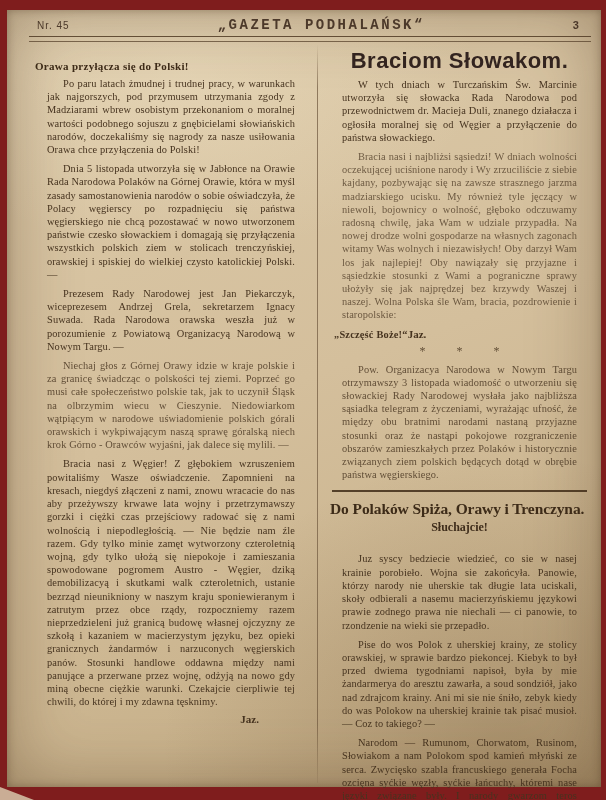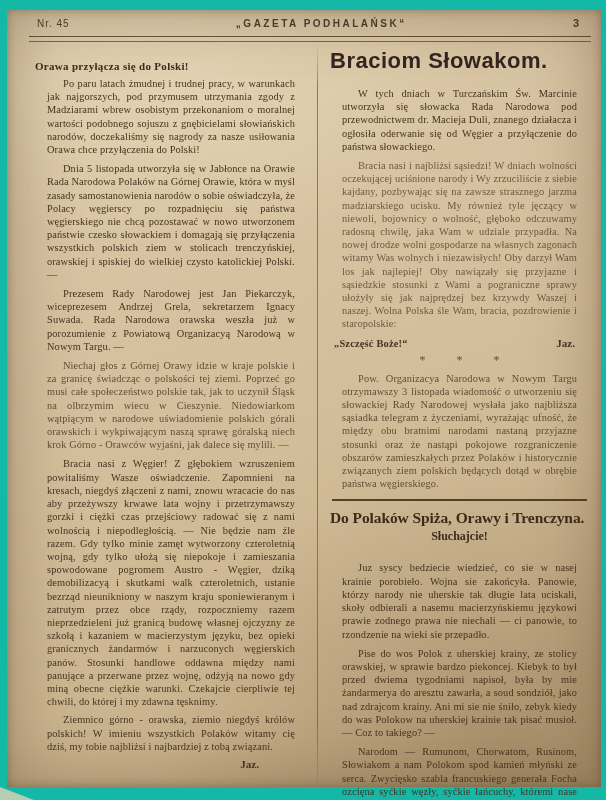--- a/index.html
+++ b/index.html
@@ -8,7 +8,7 @@
     background:#241a11;
     font-family:"Liberation Serif","DejaVu Serif",serif;
   }
-  .photo{position:relative;width:606px;height:800px;background:#14b8a6;}
+  .photo{position:relative;width:606px;height:800px;background:#7f1d1d;}
   .paper{
     position:absolute;left:7px;top:10px;right:5px;bottom:13px;
     background:

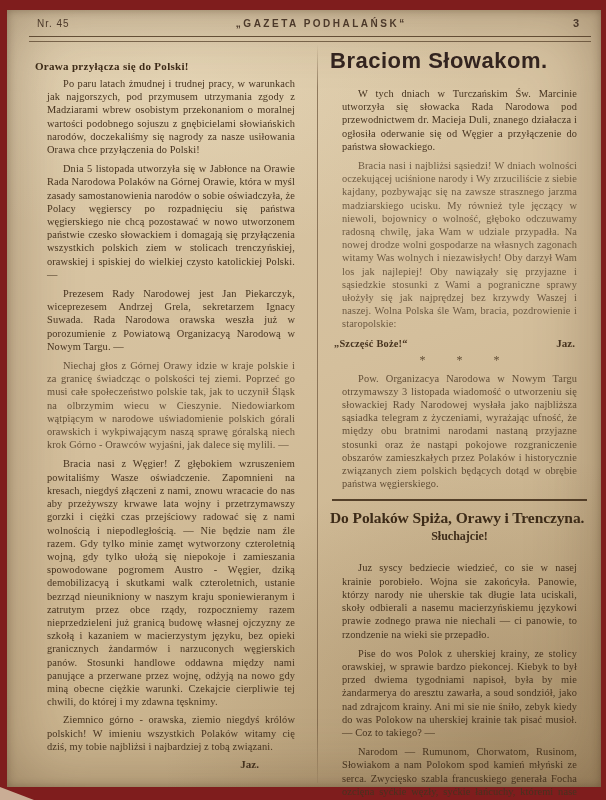--- a/index.html
+++ b/index.html
@@ -29,7 +29,7 @@
   }
   .issue{font-family:"Liberation Sans",sans-serif;font-size:10px;letter-spacing:1px;}
   .masthead{
-    font-family:Liberation Sans, sans-serif;font-size:10px;font-weight:bold;
+    font-family:Liberation Mono, monospace;font-size:14px;font-weight:bold;
     letter-spacing:2.5px;color:#4c392a;
   }
   .pagenum{font-family:"Liberation Sans",sans-serif;font-size:11px;font-weight:bold;}

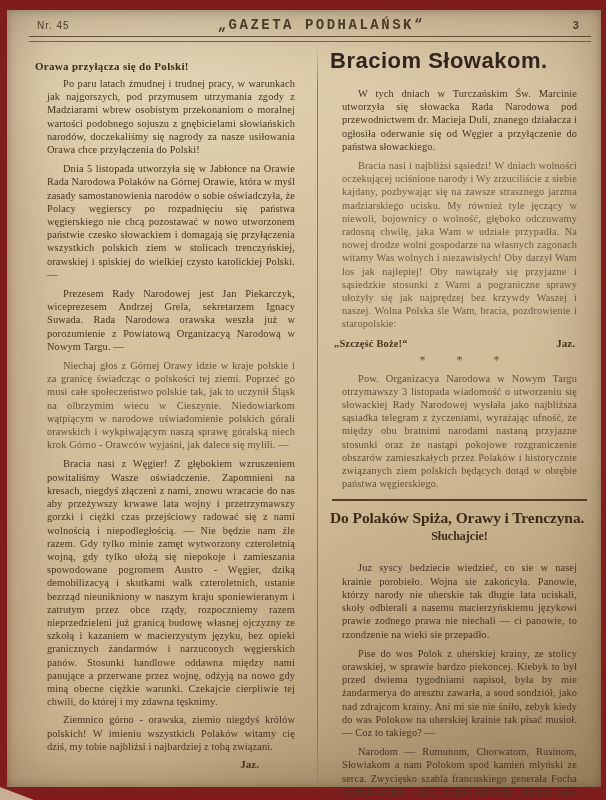--- a/index.html
+++ b/index.html
@@ -51,7 +51,7 @@
     font-size:11px;font-weight:bold;color:#3d2b18;letter-spacing:.3px;
   }
   .article-title-sans{
-    margin:2px 0 13px;text-align:left;white-space:nowrap;
+    margin:2px 0 4px;text-align:center;white-space:nowrap;
     font-family:"Liberation Sans",sans-serif;
     font-size:22px;font-weight:bold;color:#33241ا4;color:#33241f;letter-spacing:.5px;
   }

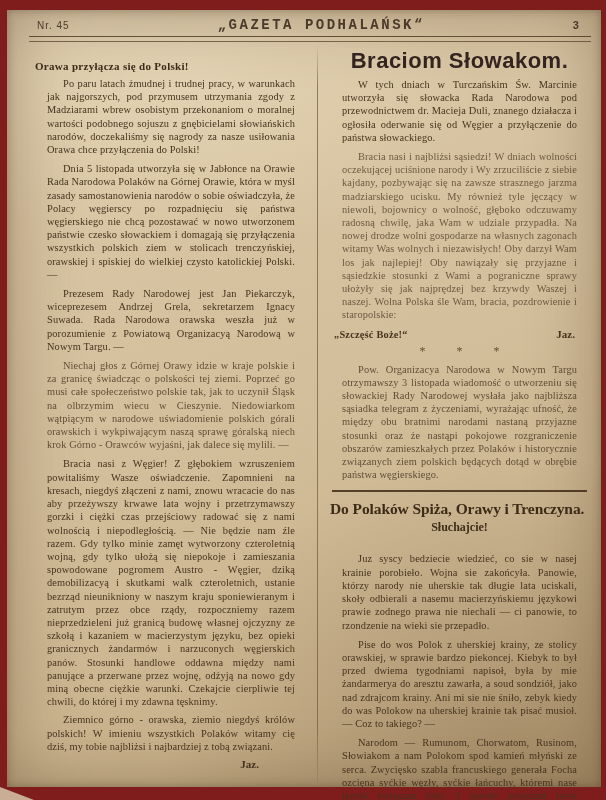--- a/index.html
+++ b/index.html
@@ -123,7 +123,7 @@
       <div class="col-right">
         <div>
           <h2 class="article-title-sans">Braciom Słowakom.</h2>
-          <p class="body-text">W tych dniach w Turczańskim Św. Marcinie utworzyła się słowacka Rada Narodowa pod przewodnictwem dr. Macieja Duli, znanego działacza i ogłosiła oderwanie się od Węgier a przyłączenie do państwa słowackiego.</p>
+          <p class="body-text">W tych dniach w Turczańskim Św. Marcinie utworzyła się słowacka Rada Narodowa pod przewodnictwem dr. Macieja Duli, znanego działacza i ogłosiła moralnej się od Węgier a przyłączenie do państwa słowackiego.</p>
           <p class="body-text fainter">Bracia nasi i najbliżsi sąsiedzi! W dniach wolności oczekującej uciśnione narody i Wy zrzuciliście z siebie kajdany, pozbywając się na zawsze strasznego jarzma madziarskiego ucisku. My również tyle jęczący w niewoli, bojownicy o wolność, głęboko odczuwamy radosną chwilę, jaka Wam w udziale przypadła. Na nowej drodze wolni gospodarze na własnych zagonach witamy Was wolnych i niezawisłych! Oby darzył Wam los jak najlepiej! Oby nawiązały się przyjazne i sąsiedzkie stosunki z Wami a pograniczne sprawy ułożyły się jak najprędzej bez krzywdy Waszej i naszej. Wolna Polska śle Wam, bracia, pozdrowienie i staropolskie:</p>
           <div class="closing-row">
             <span class="closing-left">„Szczęść Boże!“</span>

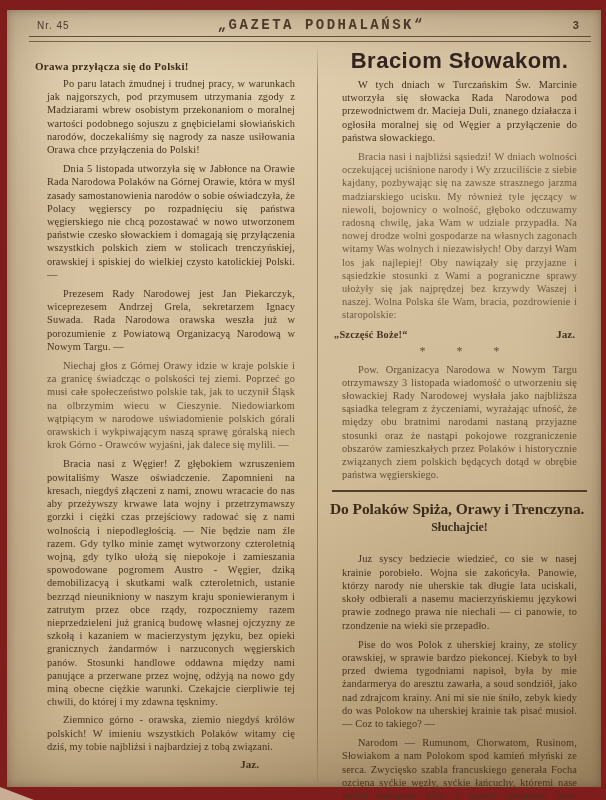--- a/index.html
+++ b/index.html
@@ -76,7 +76,7 @@
     font-size:11px;font-weight:bold;color:#46331f;margin:2px 0 0;
   }
   .closing-row{
-    display:flex;justify-content:space-between;align-items:baseline;
+    display:flex;align-items:baseline;
     font-size:10.4px;color:#46331f;margin:0 0 4px;padding:0 14px 0 4px;
   }
   .closing-left{font-weight:bold;letter-spacing:.2px;}

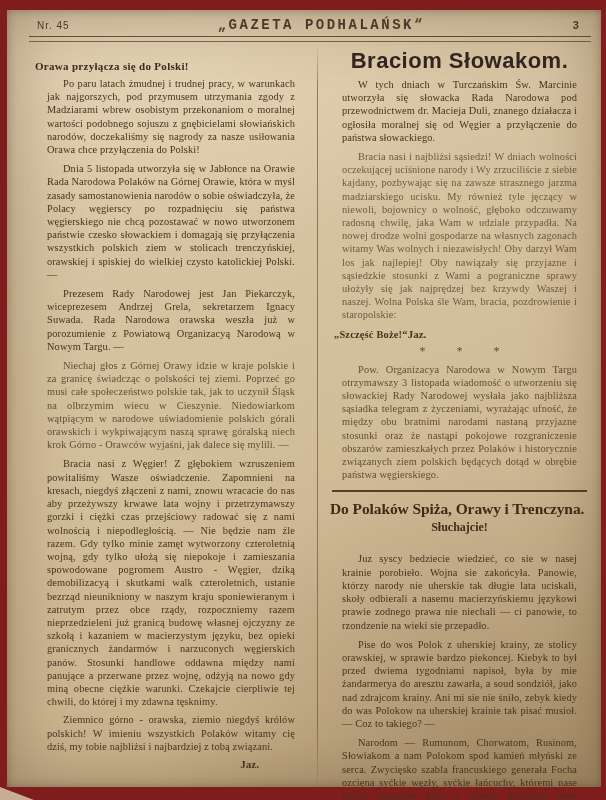--- a/index.html
+++ b/index.html
@@ -113,7 +113,6 @@
           <p class="body-text">Prezesem Rady Narodowej jest Jan Piekarczyk, wiceprezesem Andrzej Grela, sekretarzem Ignacy Suwada. Rada Narodowa orawska weszła już w porozumienie z Powiatową Organizacyą Narodową w Nowym Targu. —</p>
           <p class="body-text faint">Niechaj głos z Górnej Orawy idzie w kraje polskie i za granicę świadcząc o polskości tej ziemi. Poprzeć go musi całe społeczeństwo polskie tak, jak to uczynił Śląsk na olbrzymim wiecu w Cieszynie. Niedowiarkom wątpiącym w narodowe uświadomienie polskich górali orawskich i wykpiwającym naszą sprawę góralską niech krok Górno - Orawców wyjaśni, jak dalece się mylili. —</p>
           <p class="body-text tight">Bracia nasi z Węgier! Z głębokiem wzruszeniem powitaliśmy Wasze oświadczenie. Zapomnieni na kresach, niegdyś złączeni z nami, znowu wracacie do nas aby przeżywszy krwawe lata wojny i przetrzymawszy gorzki i ciężki czas przejściowy radować się z nami wolnością i niepodległością. — Nie będzie nam źle razem. Gdy tylko minie zamęt wytworzony czteroletnią wojną, gdy tylko ułożą się niepokoje i zamieszania spowodowane pogromem Austro - Węgier, dziką demobilizacyą i skutkami walk czteroletnich, ustanie bezrząd nieunikniony w naszym kraju sponiewieranym i zatrutym przez obce rządy, rozpoczniemy razem nieprzedzieleni już granicą budowę własnej ojczyzny ze szkołą i kazaniem w macierzystym języku, bez opieki granicznych żandarmów i narzuconych węgierskich panów. Stosunki handlowe oddawna między nami panujące a przerwane przez wojnę, odżyją na nowo gdy miną obecne ciężkie warunki. Czekajcie cierpliwie tej chwili, do której i my zdawna tęsknimy.</p>
-          <p class="body-text tight">Ziemnico górno - orawska, ziemio niegdyś królów polskich! W imieniu wszystkich Polaków witamy cię dziś, my tobie najbliżsi i najbardziej z tobą związani.</p>
           <div class="signature">Jaz.</div>
         </div>
       </div>

